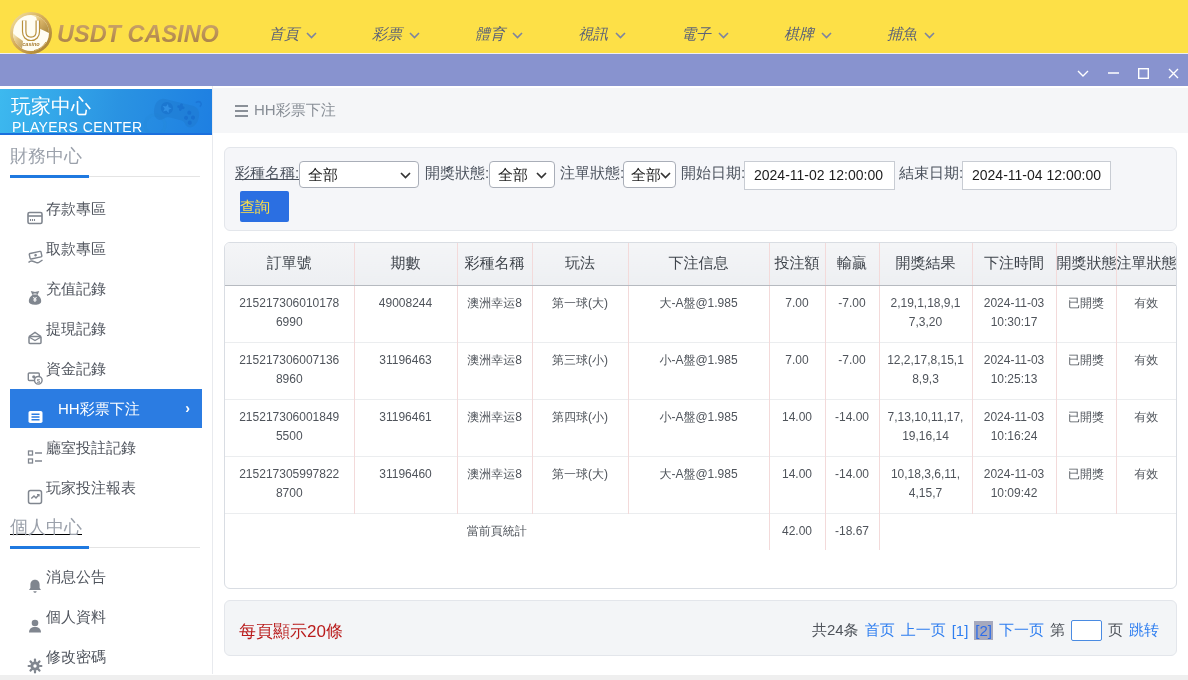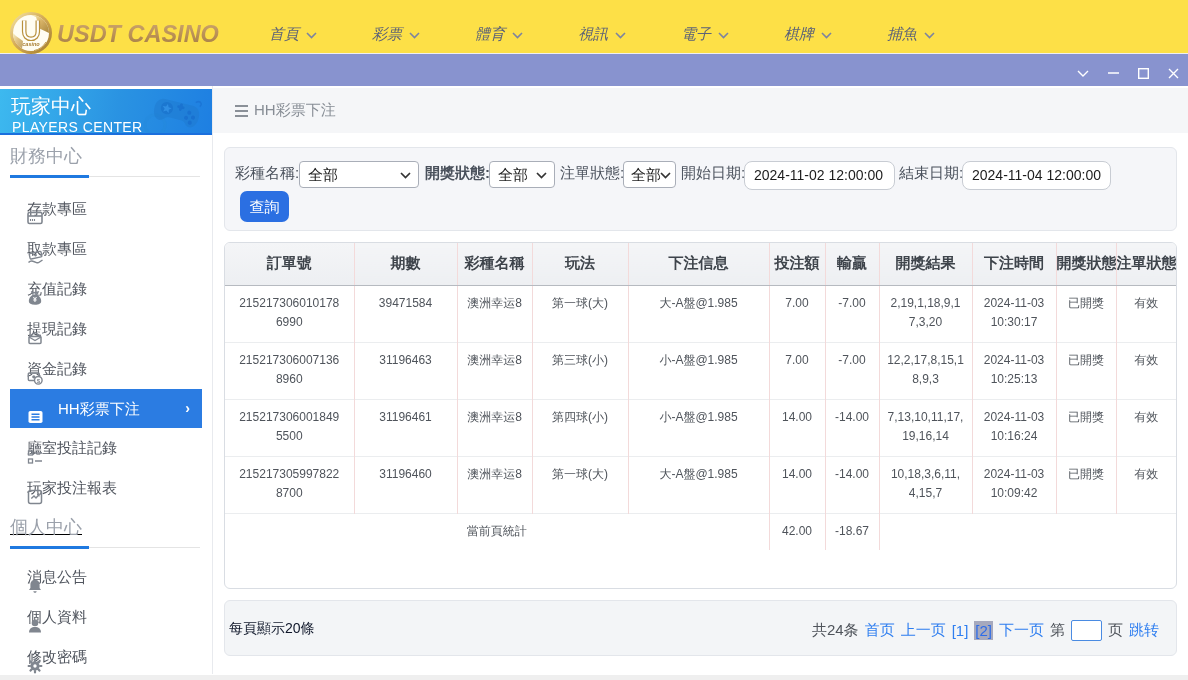--- a/index.html
+++ b/index.html
@@ -237,7 +237,7 @@
     <div class="txt">HH彩票下注</div>
   </div>
   <div class="panel fpanel">
-    <span class="lb" style="left:10px;">彩種名稱:</span>
+    <span class="lb" style="left:10px;text-decoration:underline;">彩種名稱:</span>
     <div class="sel" style="left:74px;width:120px;">全部<svg width="11" height="7" viewBox="0 0 11 7">
           <path d="M1 1 L5.5 5.5 L10 1" fill="none" stroke="#333" stroke-width="1.7"></path>
         </svg></div>

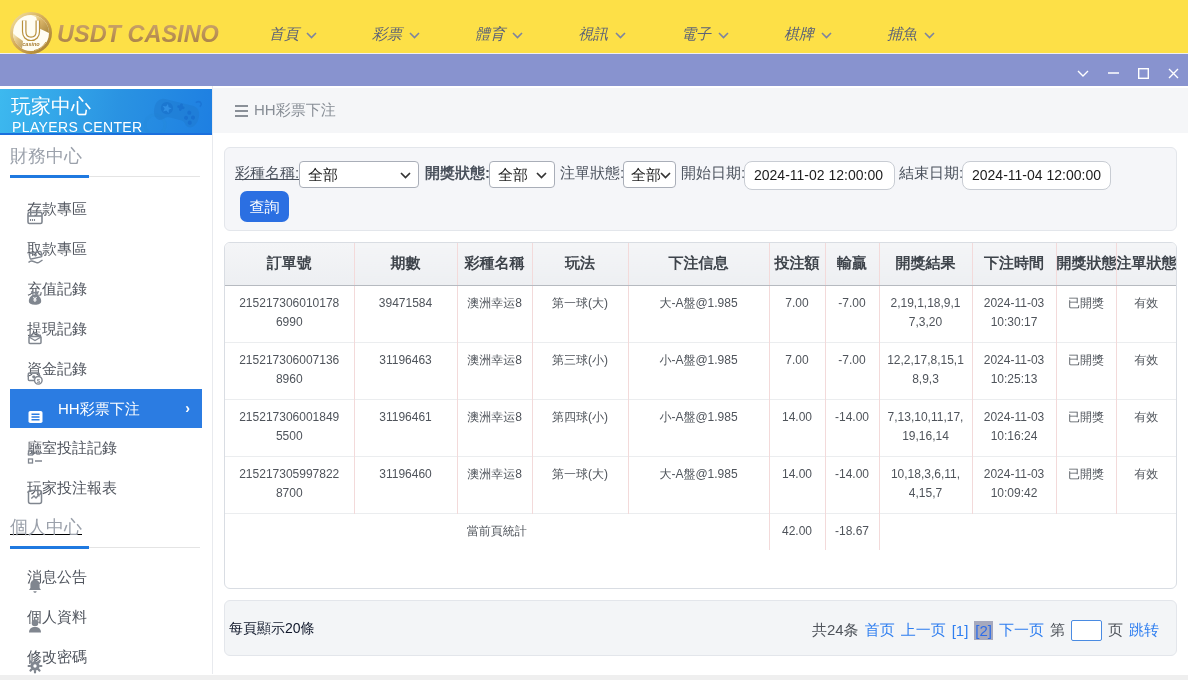--- a/index.html
+++ b/index.html
@@ -241,7 +241,7 @@
     <div class="sel" style="left:74px;width:120px;">全部<svg width="11" height="7" viewBox="0 0 11 7">
           <path d="M1 1 L5.5 5.5 L10 1" fill="none" stroke="#333" stroke-width="1.7"></path>
         </svg></div>
-    <span class="lb" style="left:200px;font-weight:bold;">開獎狀態:</span>
+    <span class="lb" style="left:200px;">開獎狀態:</span>
     <div class="sel" style="left:264px;width:66px;">全部<svg width="11" height="7" viewBox="0 0 11 7">
           <path d="M1 1 L5.5 5.5 L10 1" fill="none" stroke="#333" stroke-width="1.7"></path>
         </svg></div>

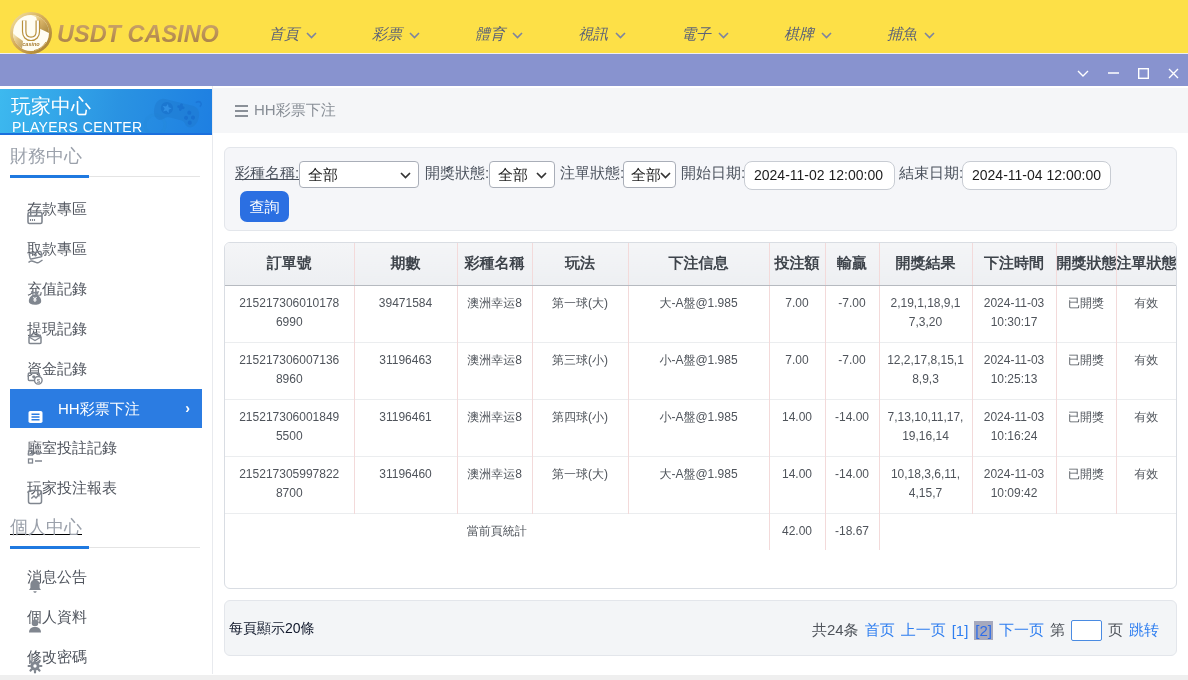--- a/index.html
+++ b/index.html
@@ -37,7 +37,7 @@
 .fpanel .lb{position:absolute;font-size:15px;color:#4a515c;top:16px;}
 .sel{position:absolute;top:13px;height:27px;background:#fff;border:1px solid #a9aeb8;border-radius:4px;font-size:15px;color:#1c1c1c;line-height:25px;padding-left:8px;}
 .sel svg{position:absolute;right:7px;top:10px;}
-.inp{position:absolute;top:13px;height:29px;background:#fff;border:1px solid #c8ccd3;border-radius:8px;font-size:14px;color:#1c1c1c;line-height:27px;padding-left:9px;white-space:nowrap;overflow:hidden;}
+.inp{position:absolute;top:13px;height:29px;background:#fff;border:1px solid #c8ccd3;border-radius:0;font-size:14px;color:#1c1c1c;line-height:27px;padding-left:9px;white-space:nowrap;overflow:hidden;}
 .btn{position:absolute;left:15px;top:43px;width:49px;height:31px;background:#2b6fe2;border-radius:7px;color:#ffffff;font-size:15px;text-align:center;line-height:31px;}
 
 .tpanel{position:absolute;left:11px;top:156px;width:953px;height:347px;background:#fff;border:1px solid #d9dde3;border-radius:6px;overflow:hidden;}

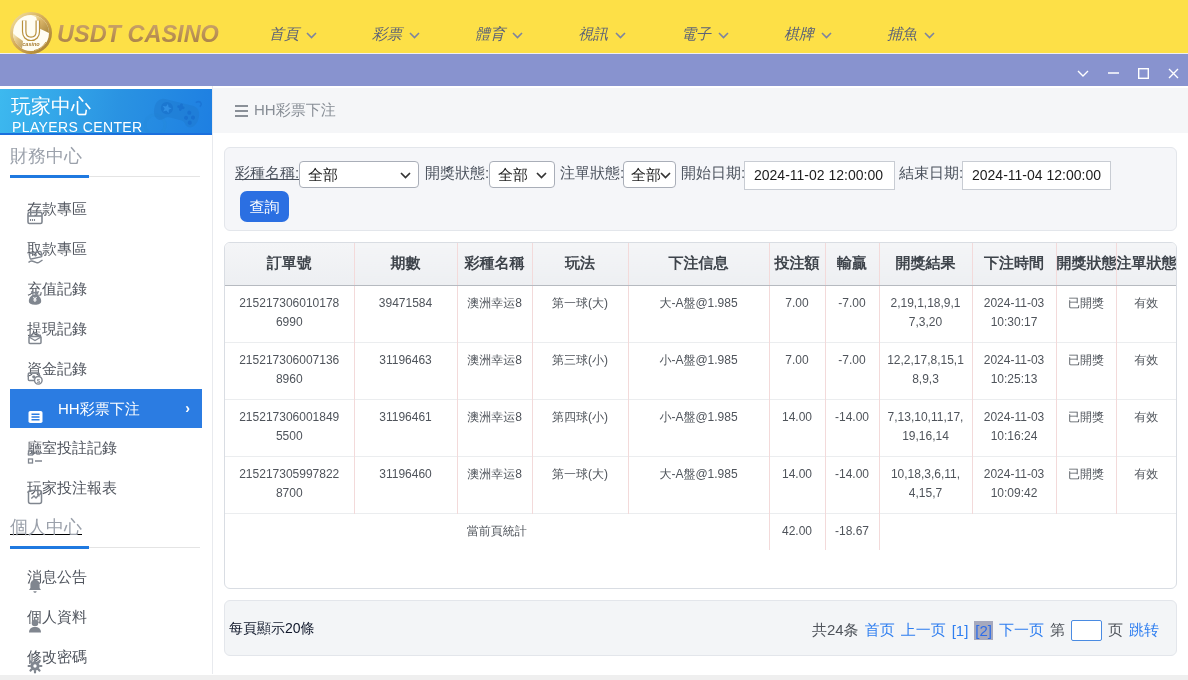--- a/index.html
+++ b/index.html
@@ -22,7 +22,7 @@
 .sec .tt{font-size:18px;line-height:22px;color:#9ba1ab;padding-bottom:9px;}
 .sec .bluebar{position:absolute;left:0;bottom:-2px;width:79px;height:3px;background:#1f79e0;}
 ul.menu{position:absolute;left:0;width:213px;list-style:none;}
-ul.menu li{position:relative;height:40px;line-height:40px;font-size:15px;color:#50555e;padding-left:27px;}
+ul.menu li{position:relative;height:40px;line-height:40px;font-size:15px;color:#50555e;padding-left:46px;}
 ul.menu li .ic{position:absolute;left:27px;top:12px;width:16px;height:16px;}
 ul.menu li.active{height:39px;line-height:39px;margin:0 11px 0 10px;padding-left:48px;background:#2b7ce2;color:#fff;}
 ul.menu li.active .ic{left:17px;top:11px;}

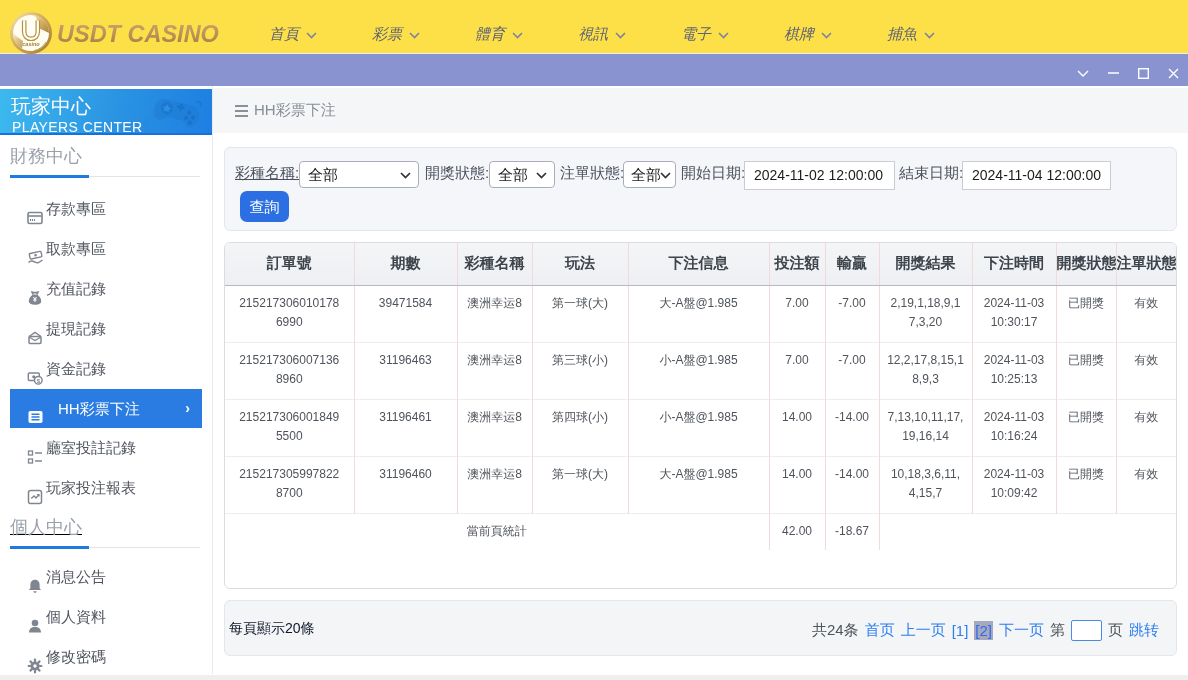--- a/index.html
+++ b/index.html
@@ -38,7 +38,7 @@
 .sel{position:absolute;top:13px;height:27px;background:#fff;border:1px solid #a9aeb8;border-radius:4px;font-size:15px;color:#1c1c1c;line-height:25px;padding-left:8px;}
 .sel svg{position:absolute;right:7px;top:10px;}
 .inp{position:absolute;top:13px;height:29px;background:#fff;border:1px solid #c8ccd3;border-radius:0;font-size:14px;color:#1c1c1c;line-height:27px;padding-left:9px;white-space:nowrap;overflow:hidden;}
-.btn{position:absolute;left:15px;top:43px;width:49px;height:31px;background:#2b6fe2;border-radius:7px;color:#ffffff;font-size:15px;text-align:center;line-height:31px;}
+.btn{position:absolute;left:15px;top:43px;width:49px;height:31px;background:#2b6fe2;border-radius:2px;color:#fde047;font-size:15px;line-height:31px;}
 
 .tpanel{position:absolute;left:11px;top:156px;width:953px;height:347px;background:#fff;border:1px solid #d9dde3;border-radius:6px;overflow:hidden;}
 table{border-collapse:collapse;width:951px;table-layout:fixed;}

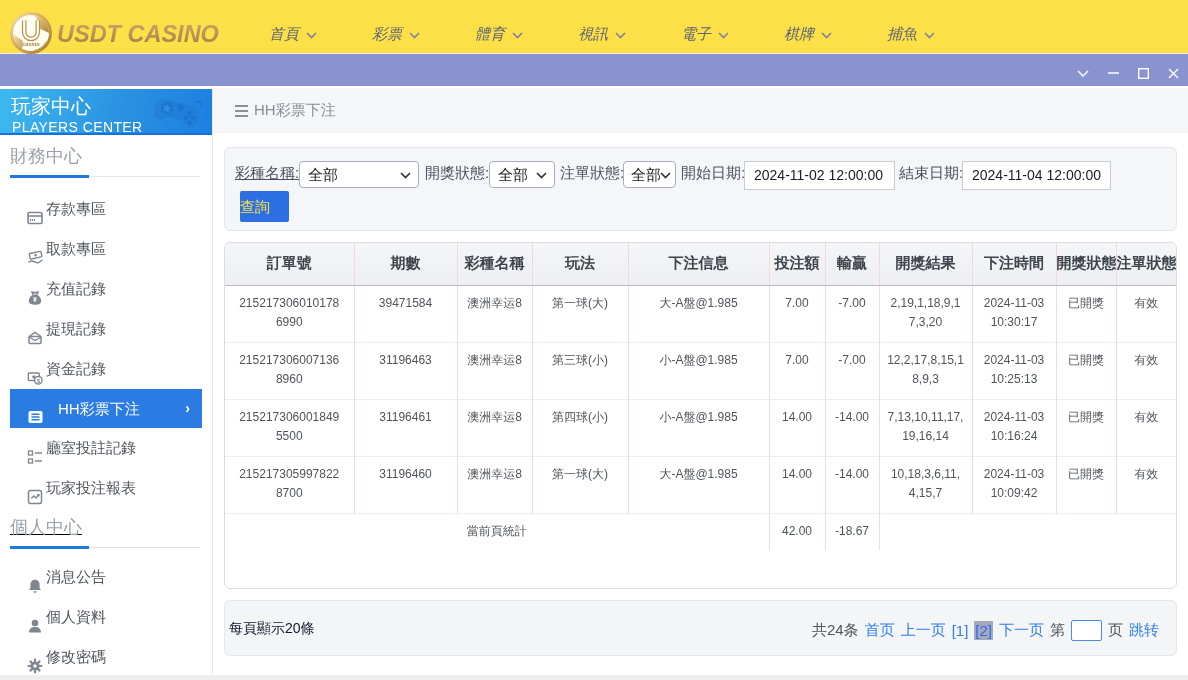--- a/index.html
+++ b/index.html
@@ -42,7 +42,7 @@
 
 .tpanel{position:absolute;left:11px;top:156px;width:953px;height:347px;background:#fff;border:1px solid #d9dde3;border-radius:6px;overflow:hidden;}
 table{border-collapse:collapse;width:951px;table-layout:fixed;}
-th{height:42px;background:linear-gradient(#f4f5f7,#edeff2);font-size:15px;font-weight:bold;color:#3e444b;border-bottom:1px solid #b6bac0;border-left:1px solid #f3dada;padding:0;white-space:nowrap;overflow:hidden;}
+th{height:42px;background:linear-gradient(#f4f5f7,#edeff2);font-size:15px;font-weight:normal;color:#3e444b;border-bottom:1px solid #b6bac0;border-left:1px solid #f3dada;padding:0;white-space:nowrap;overflow:hidden;}
 th:first-child{border-left:none;}
 td{text-align:center;font-size:12px;color:#4f545b;border-left:1px solid #f3dada;border-top:1px solid #ebedef;line-height:19px;padding:0;}
 td:first-child{border-left:none;}

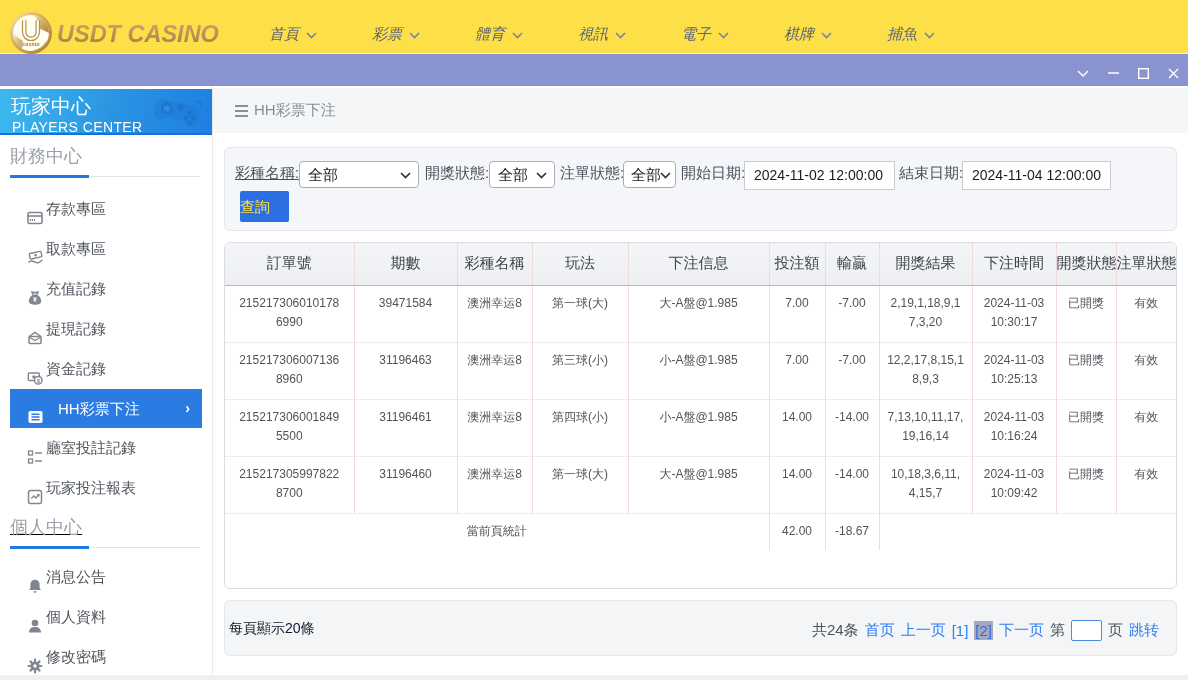--- a/index.html
+++ b/index.html
@@ -286,7 +286,7 @@
           </tr>
   <tr class="dr">
             <td>215217306010178<br>6990</td>
-            <td>39471584</td>
+            <td>49008244</td>
             <td>澳洲幸运8</td>
             <td>第一球(大)</td>
             <td>大-A盤@1.985</td>

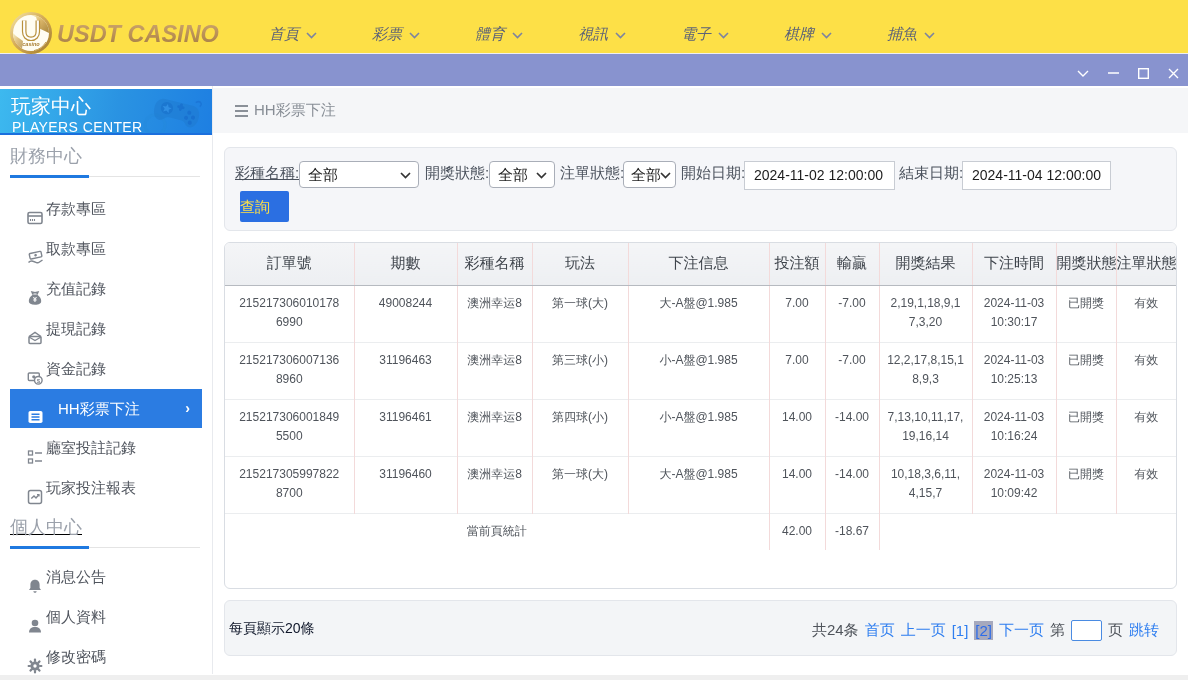--- a/index.html
+++ b/index.html
@@ -50,7 +50,7 @@
 tr.sr td{height:37px;}
 
 .ppanel{top:514px;height:56px;background:#f3f5f7;}
-.ppanel .left{position:absolute;left:4px;top:19px;font-size:14px;color:#0f172a;}
+.ppanel .left{position:absolute;left:14px;top:19px;font-size:17px;color:#b91c1c;}
 .ppanel .right{position:absolute;right:17px;top:19px;font-size:15px;color:#4f545b;display:flex;gap:6px;align-items:center;}
 .ppanel .right .bl{color:#2e7ef0;}
 .ppanel .right .hl{background:#a6a9bd;color:#2d6ce8;padding:1px 1px;}

